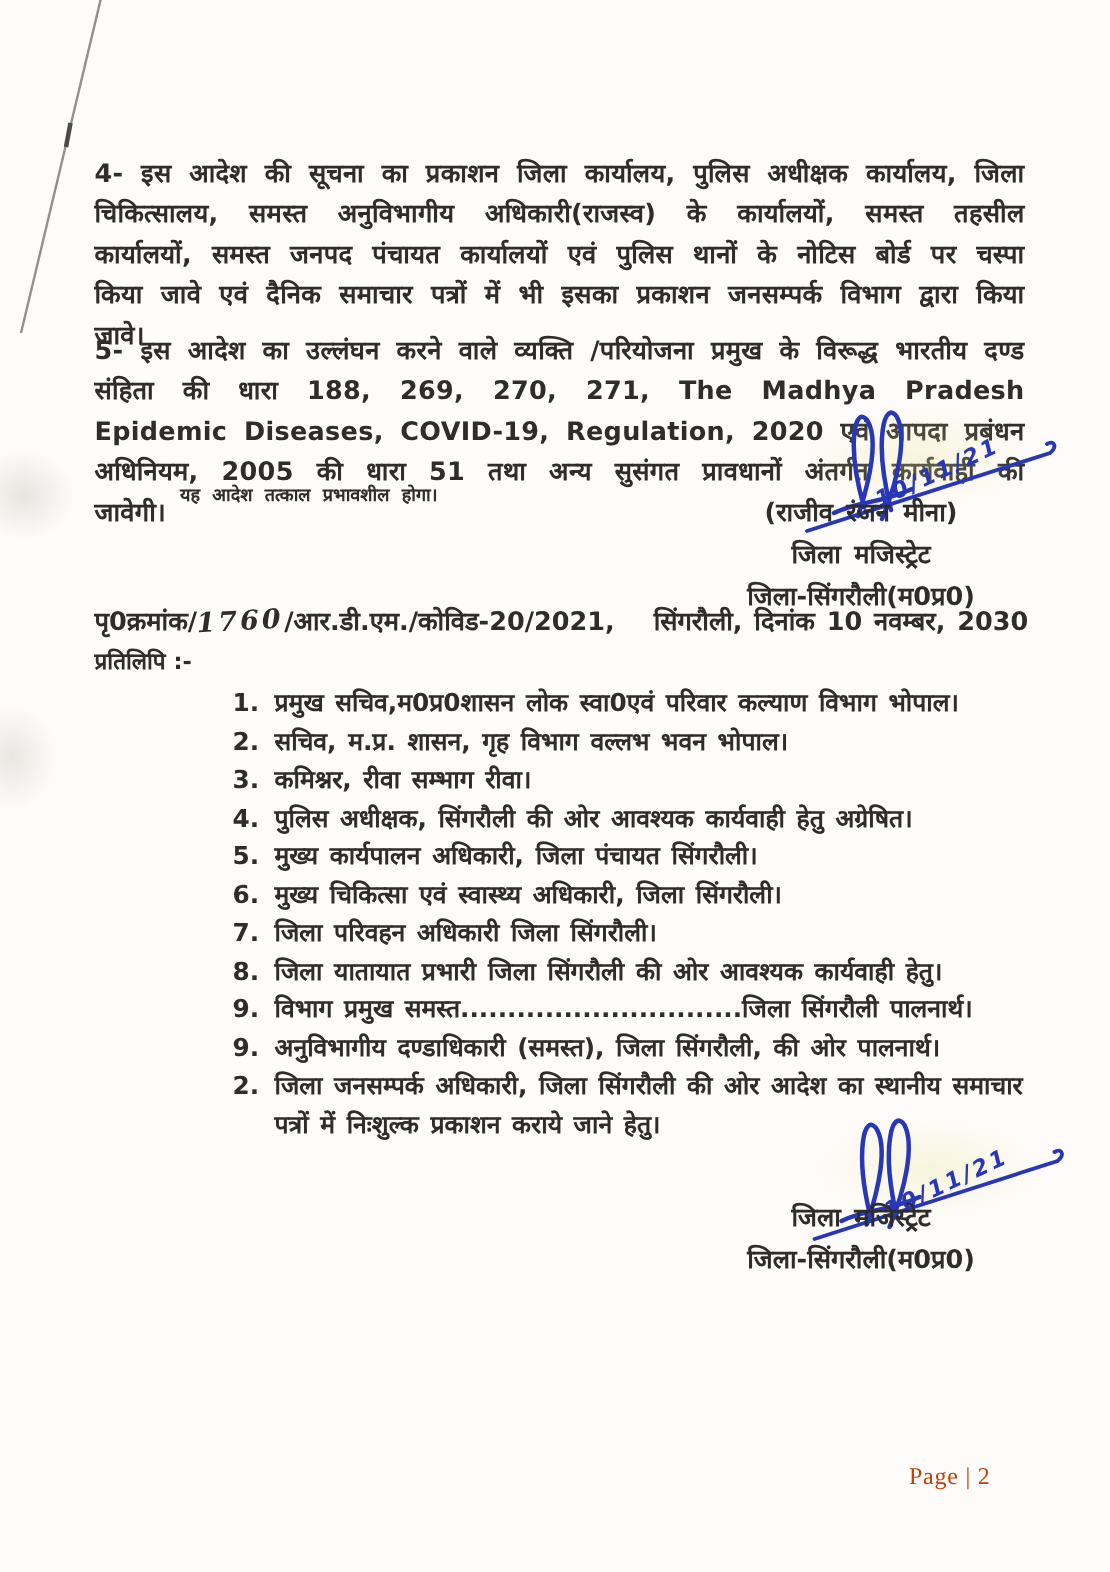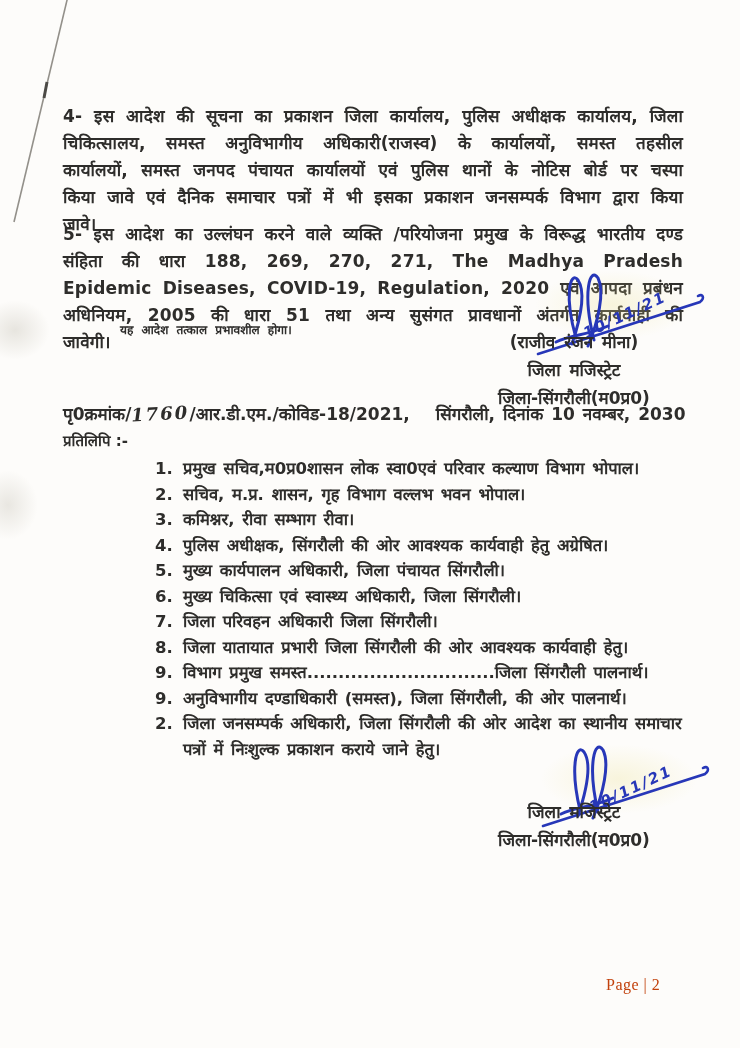--- a/index.html
+++ b/index.html
@@ -118,7 +118,7 @@
   </div>
 
   <div class="ref-line">
-    <span>पृ0क्रमांक/</span><span class="hand">1760</span><span>/आर.डी.एम./कोविड-18/2021,</span><span class="ref-gap"></span><span>सिंगरौली, दिनांक 10 नवम्बर, 2030</span>
+    <span>पृ0क्रमांक/</span><span class="hand">1760</span><span>/आर.डी.एम./कोविड-20/2021,</span><span class="ref-gap"></span><span>सिंगरौली, दिनांक 10 नवम्बर, 2030</span>
   </div>
 
   <div class="copy-label">प्रतिलिपि :-</div>

